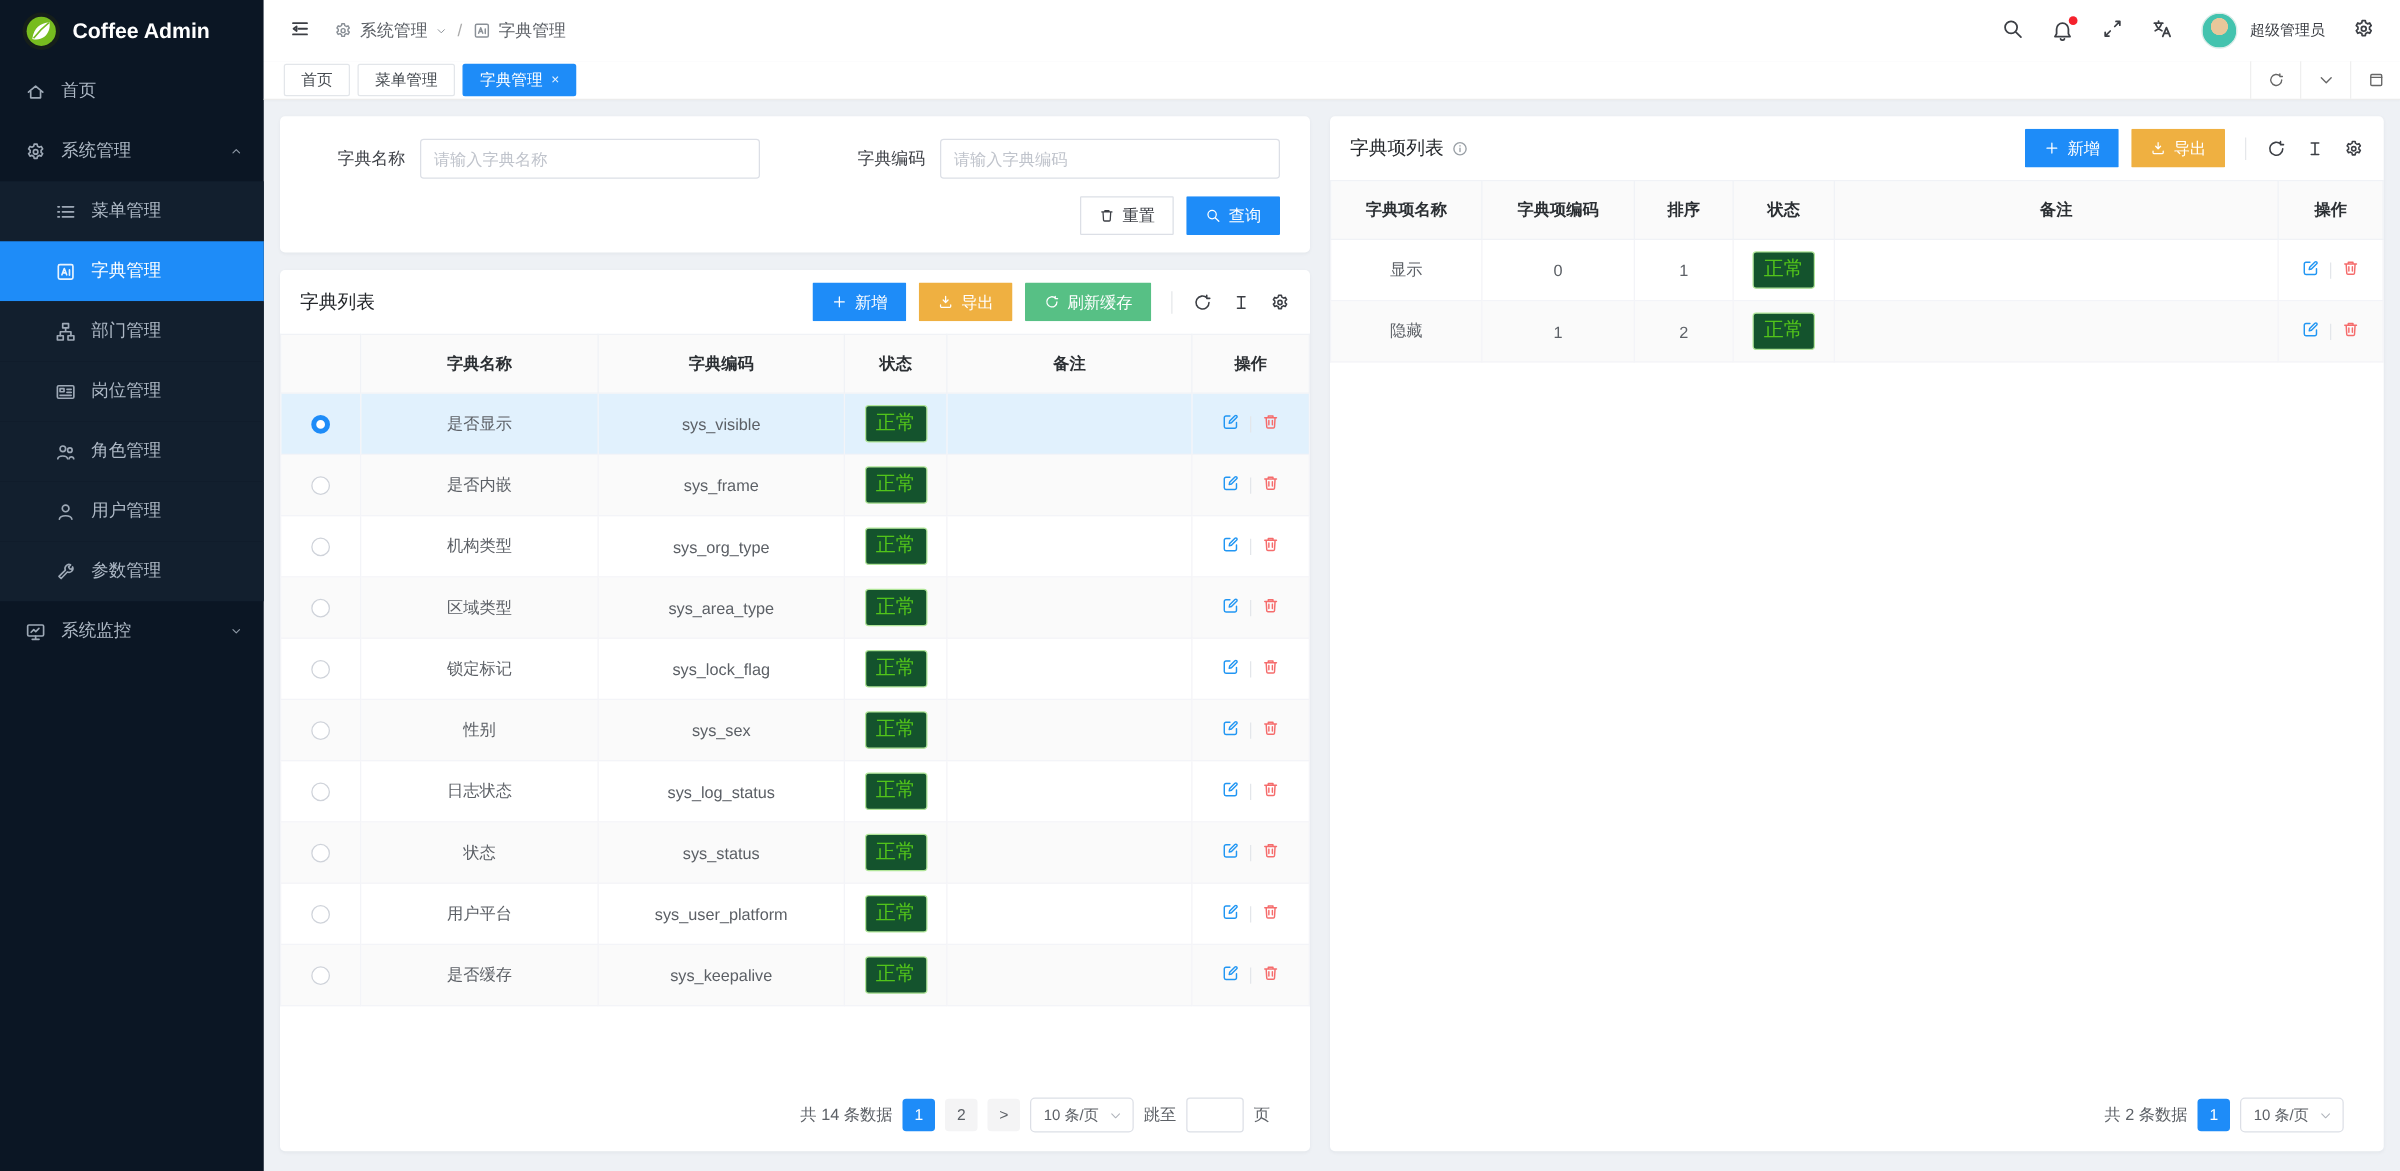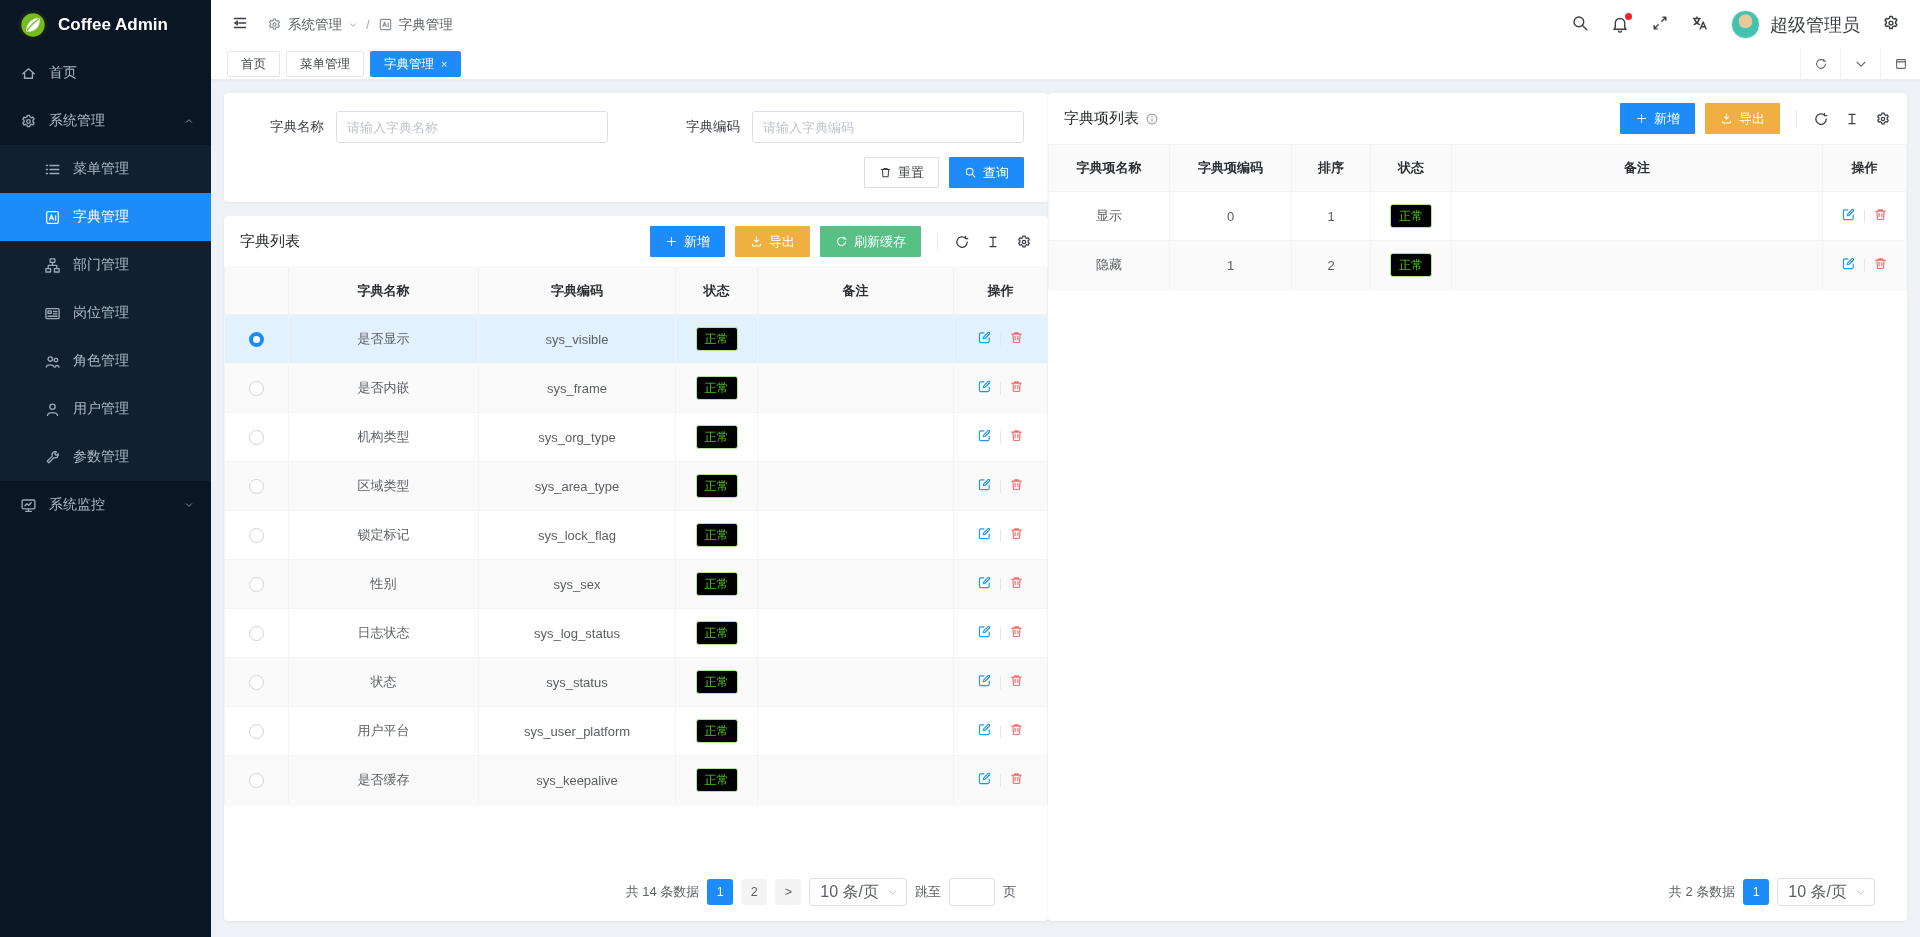--- a/index.html
+++ b/index.html
@@ -31,7 +31,7 @@
   .bell-wrap { position:relative; display:flex; }
   .bell-dot { position:absolute; top:-3px; right:-3px; width:7px; height:7px; border-radius:50%; background:#f5222d; }
   .avatar { width:29px; height:29px; border-radius:50%; background:radial-gradient(circle at 50% 38%, #e8c79a 0 31%, #43c3ae 33%); border:1px solid #d9ece8; }
-  .username { font-size:18px; color:#3c3f45; margin-left:-12px; }
+  .username { font-size:12px; color:#3c3f45; margin-left:-12px; }
 
   .tabbar { height:31px; background:#fff; border-bottom:1px solid #ececec; display:flex; align-items:center; padding-left:10px; flex:none; box-shadow:0 1px 2px rgba(0,0,0,.03); }
   .tab { height:26px; display:flex; align-items:center; gap:7px; padding:0 13px; border:1px solid #e3e6ea; background:#fff; font-size:12.5px; color:#454a50; margin-left:6px; cursor:pointer; border-radius:2px; }

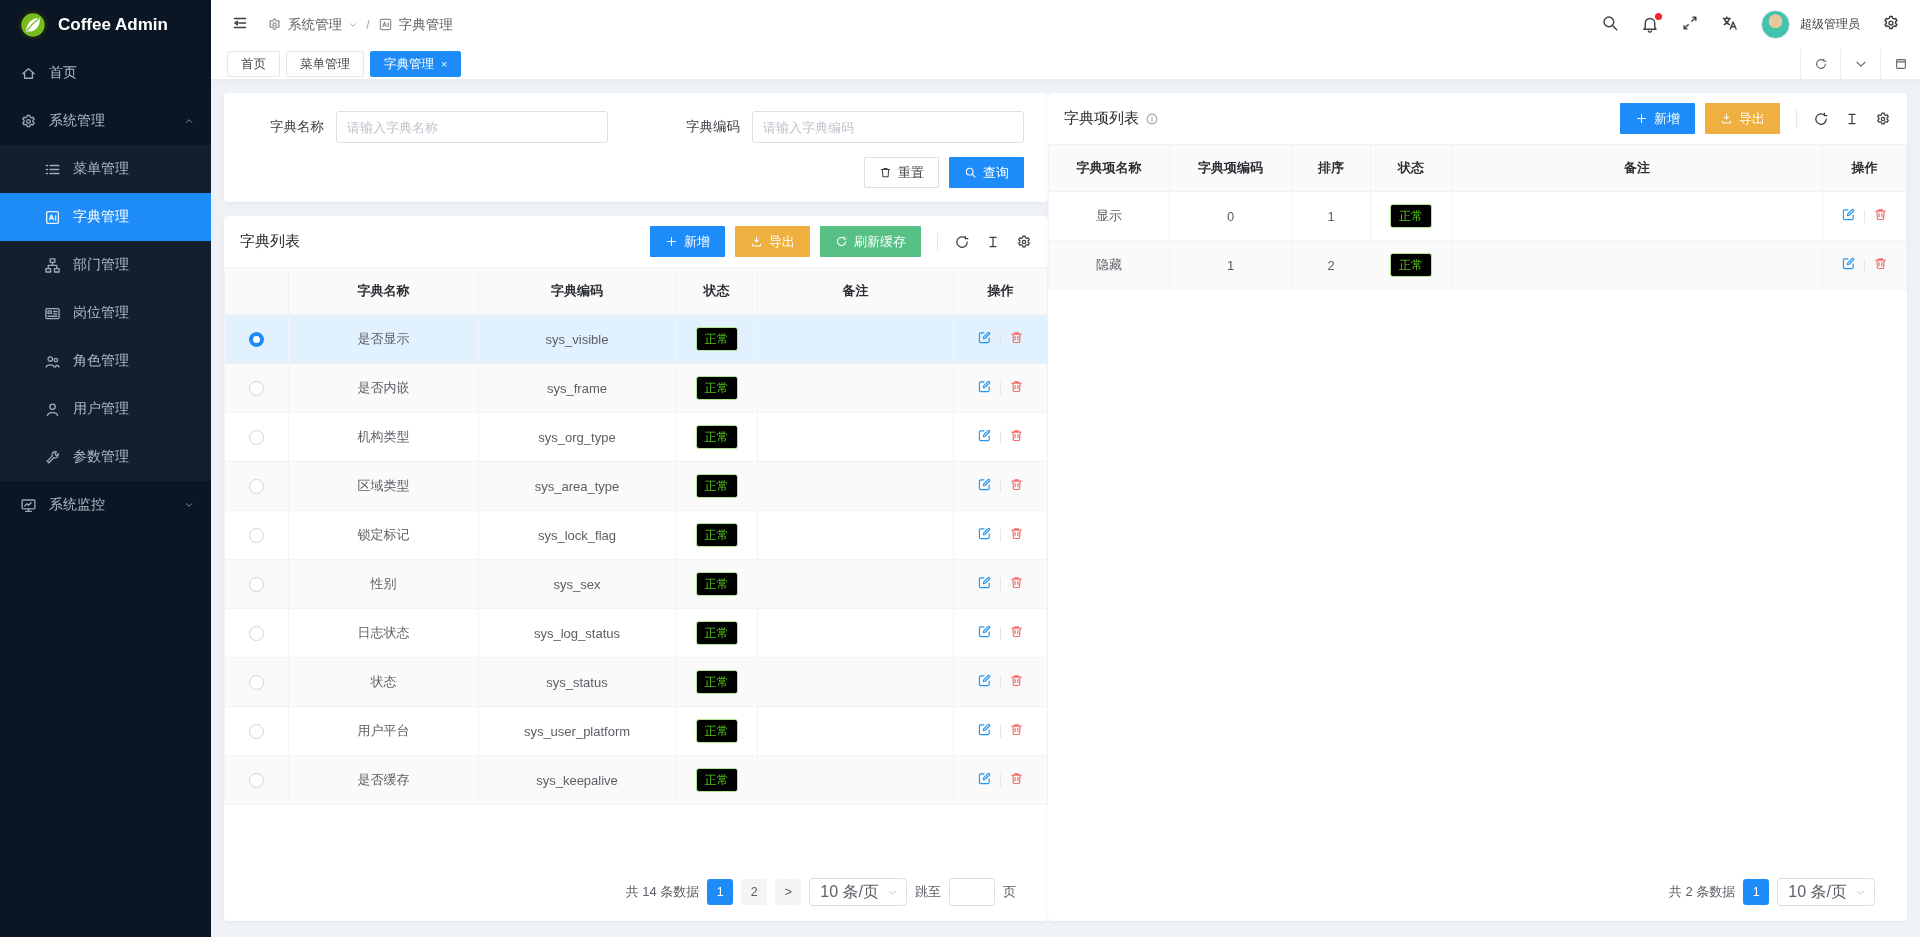--- a/index.html
+++ b/index.html
@@ -42,7 +42,7 @@
   .tab-tool .ic { width:14px; height:14px; }
 
   
-  .content { flex:1; display:flex; padding:13px 13px 16px; min-height:0; }
+  .content { flex:1; display:flex; gap:16px; padding:13px 13px 16px; min-height:0; }
   .col-left { width:824px; flex:none; display:flex; flex-direction:column; gap:14px; min-height:0; }
   .col-right { flex:1; min-width:0; display:flex;justify-content:center; }
   .card { background:#fff; border-radius:4px; box-shadow:0 1px 3px rgba(15,35,64,.05); }

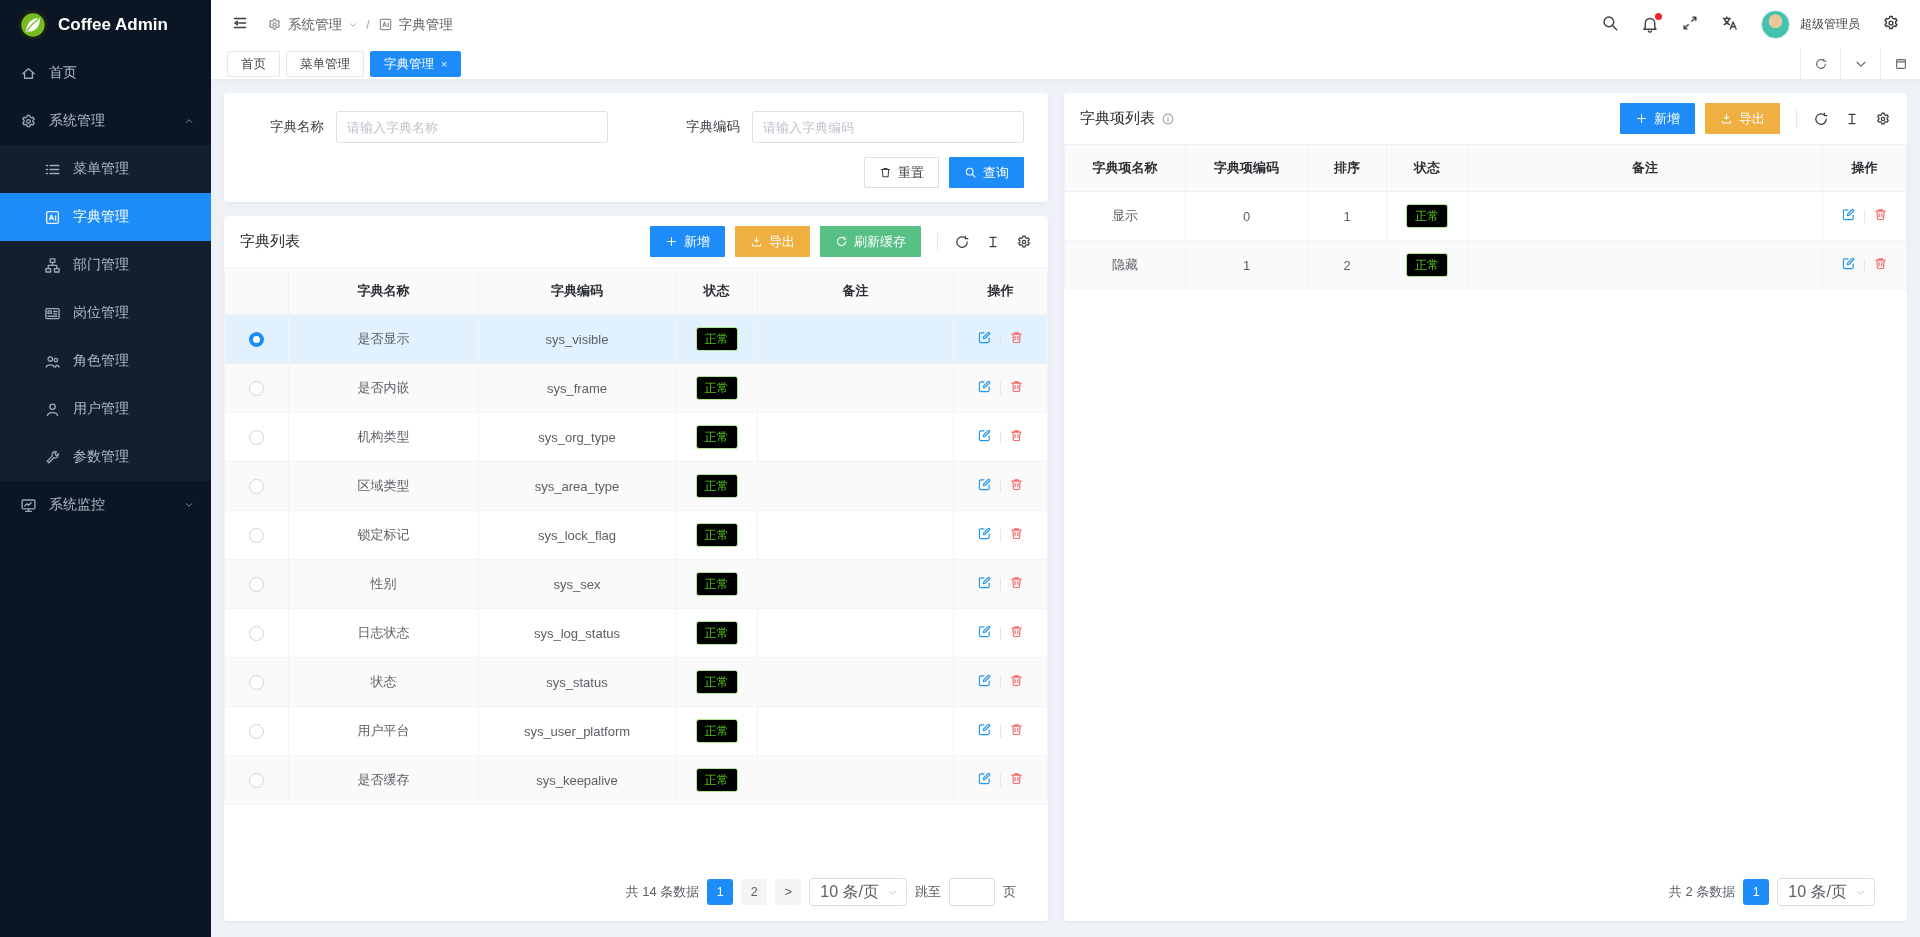--- a/index.html
+++ b/index.html
@@ -80,7 +80,7 @@
   tr.selected td { background:#e1f1fd; }
   .radio { width:15px; height:15px; border:1px solid #cfd3da; border-radius:50%; display:inline-block; background:#fff; vertical-align:middle; cursor:pointer; }
   .radio.checked { border:4.5px solid #1e8cf8; }
-  .badge-ok { display:inline-block; padding:2px 8px; font-size:12px; color:#52c41a; border:1px solid #b0e598; background:#000000; border-radius:3px; line-height:1.5; }
+  .badge-ok { display:inline-block; padding:2px 8px; font-size:16px; color:#52c41a; border:1px solid #b0e598; background:#14532d; border-radius:3px; line-height:1.5; }
   .op-cell { display:flex; align-items:center; justify-content:center; gap:8px; height:100%; }
   .op-edit { color:#2196f3; cursor:pointer; } .op-del { color:#f56c6c; cursor:pointer; }
   .op-cell .ic { width:15px; height:15px; }

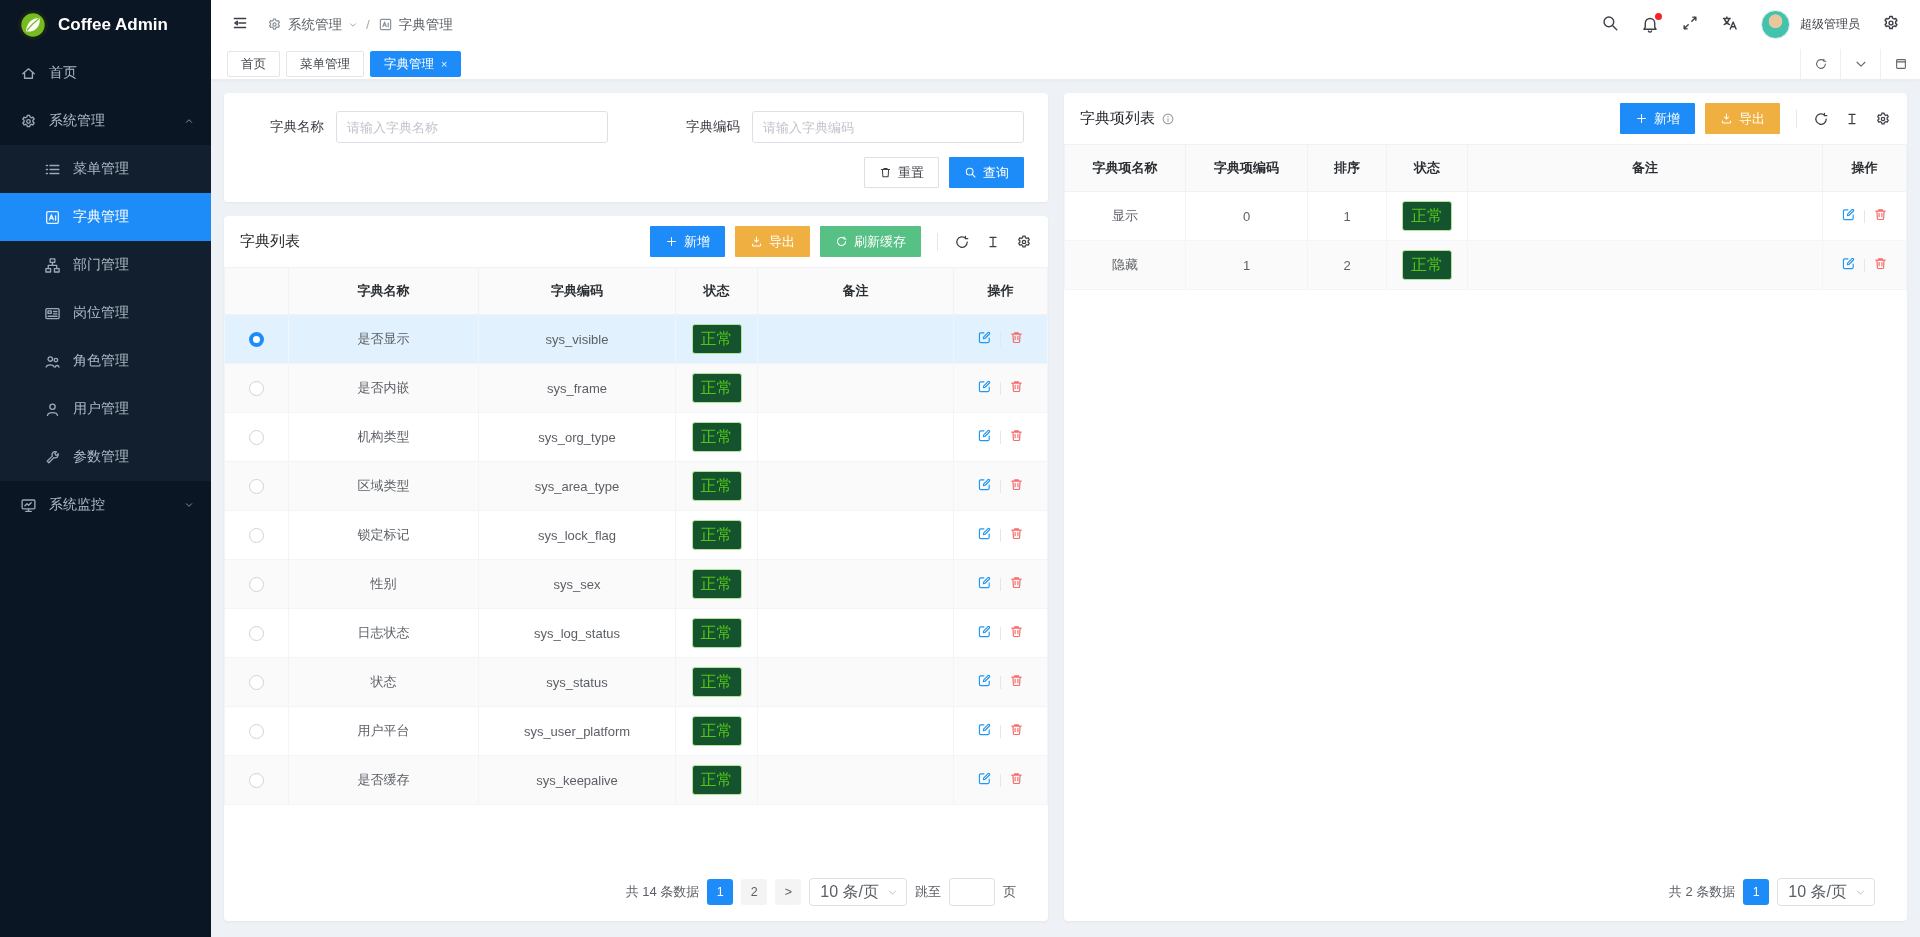--- a/index.html
+++ b/index.html
@@ -89,7 +89,7 @@
   .pager { margin-top:auto; display:flex; align-items:center; justify-content:flex-end; gap:8px; padding:13px 32px 15px; font-size:13px; color:#5c6066; flex:none; }
   .page-btn { min-width:26px; height:26px; display:inline-flex; align-items:center; justify-content:center; background:#f4f4f5; border-radius:3px; font-size:12.5px; color:#5c6066; cursor:pointer; padding:0 6px; }
   .page-btn.active { background:#1e8cf8; color:#fff; }
-  .size-select { height:28px; display:inline-flex; align-items:center; gap:8px; border:1px solid #dcdfe6; border-radius:4px; padding:0 8px 0 10px; font-size:16px; color:#5c6066; cursor:pointer; background:#fff; }
+  .size-select { height:28px; display:inline-flex; align-items:center; gap:8px; border:1px solid #dcdfe6; border-radius:4px; padding:0 8px 0 10px; font-size:12px; color:#5c6066; cursor:pointer; background:#fff; }
   .size-select .ic { width:11px; height:11px; color:#b0b4bb; }
   .jump-input { width:46px; height:28px; border:1px solid #dcdfe6; border-radius:3px; outline:none; text-align:center; font-family:inherit; }
 </style>

